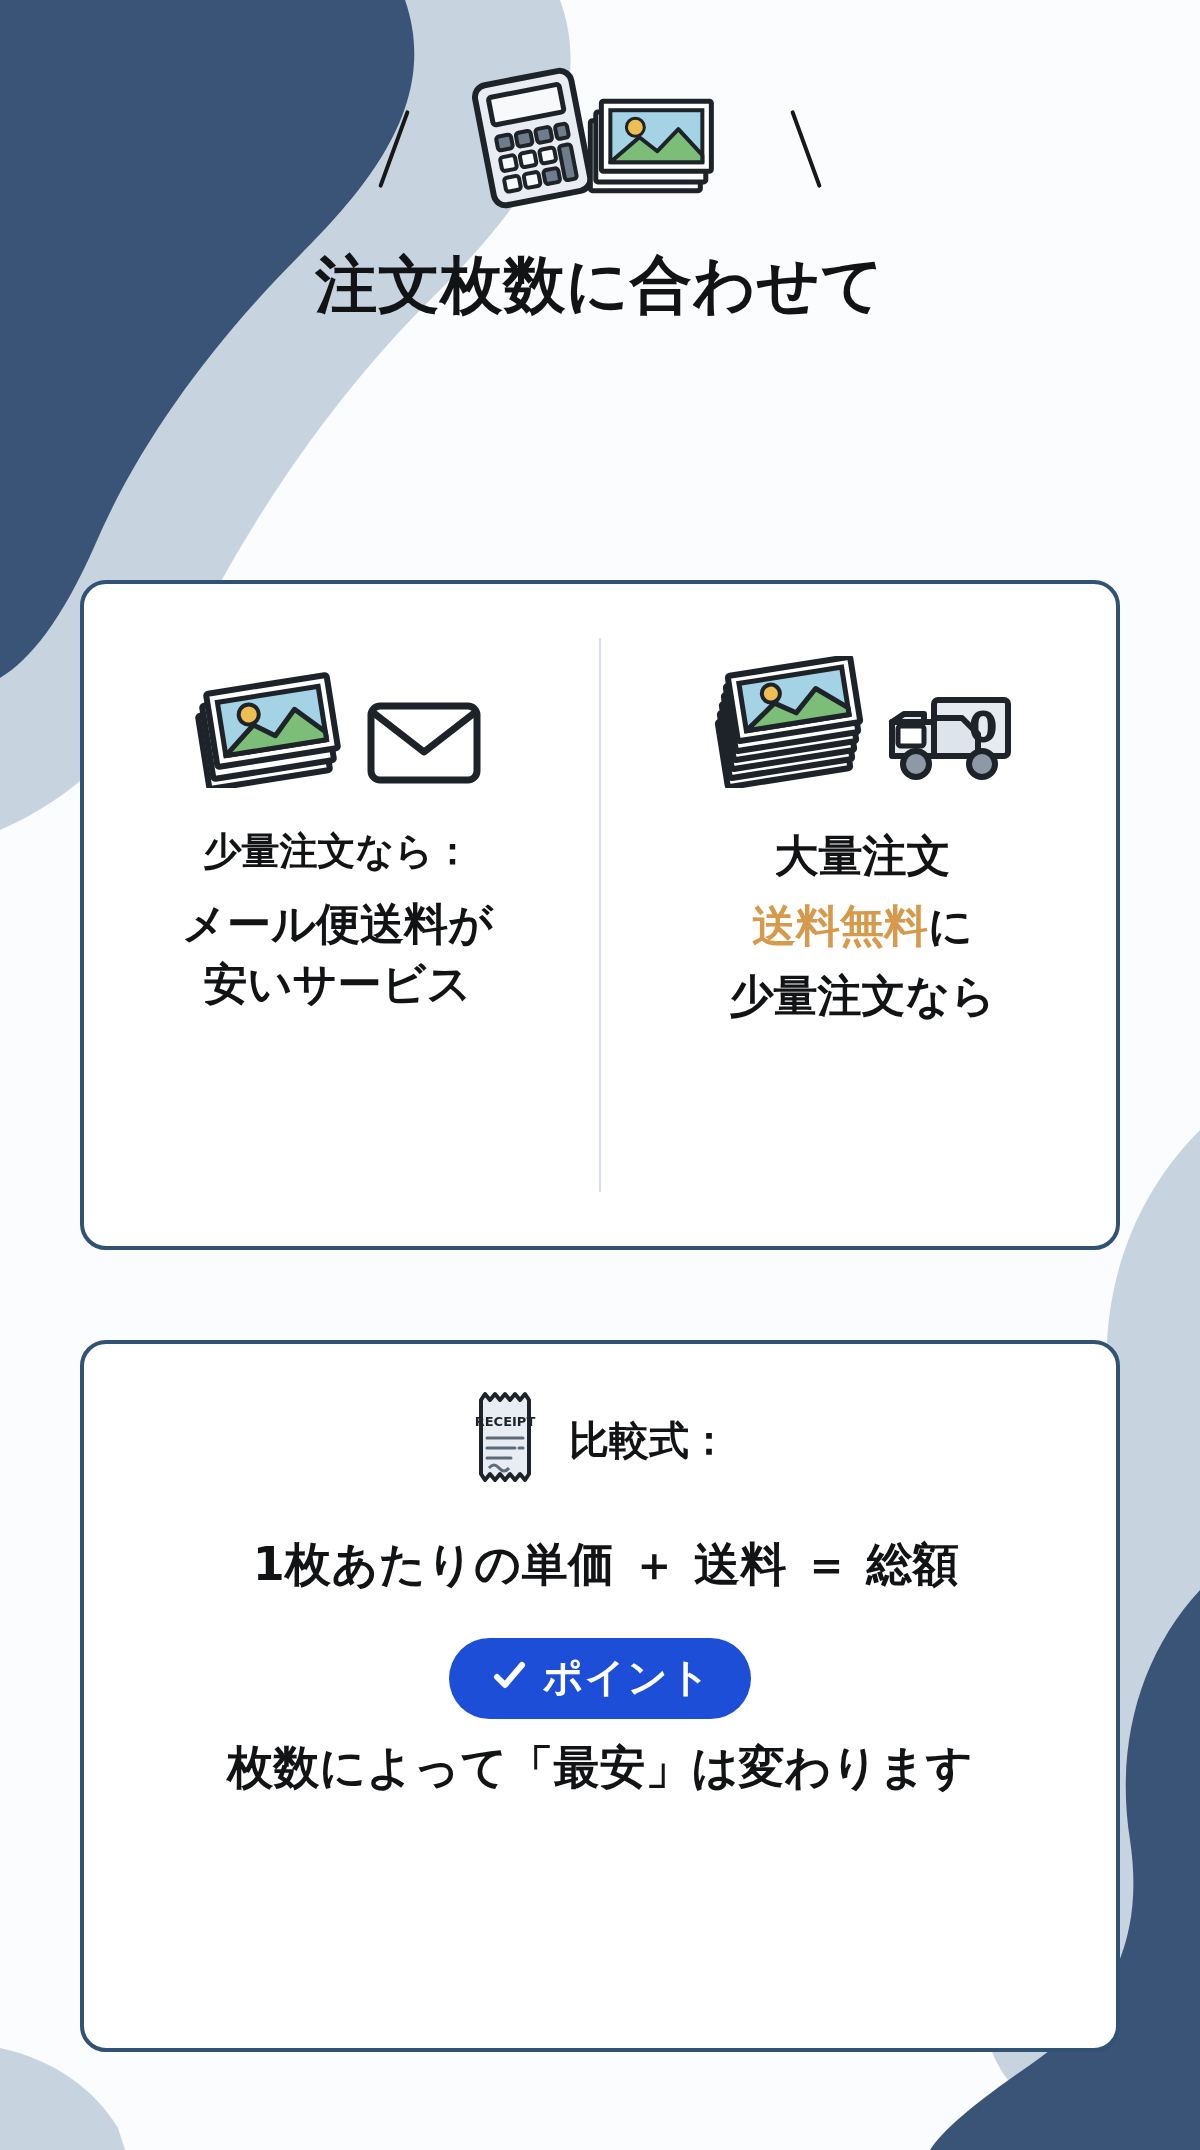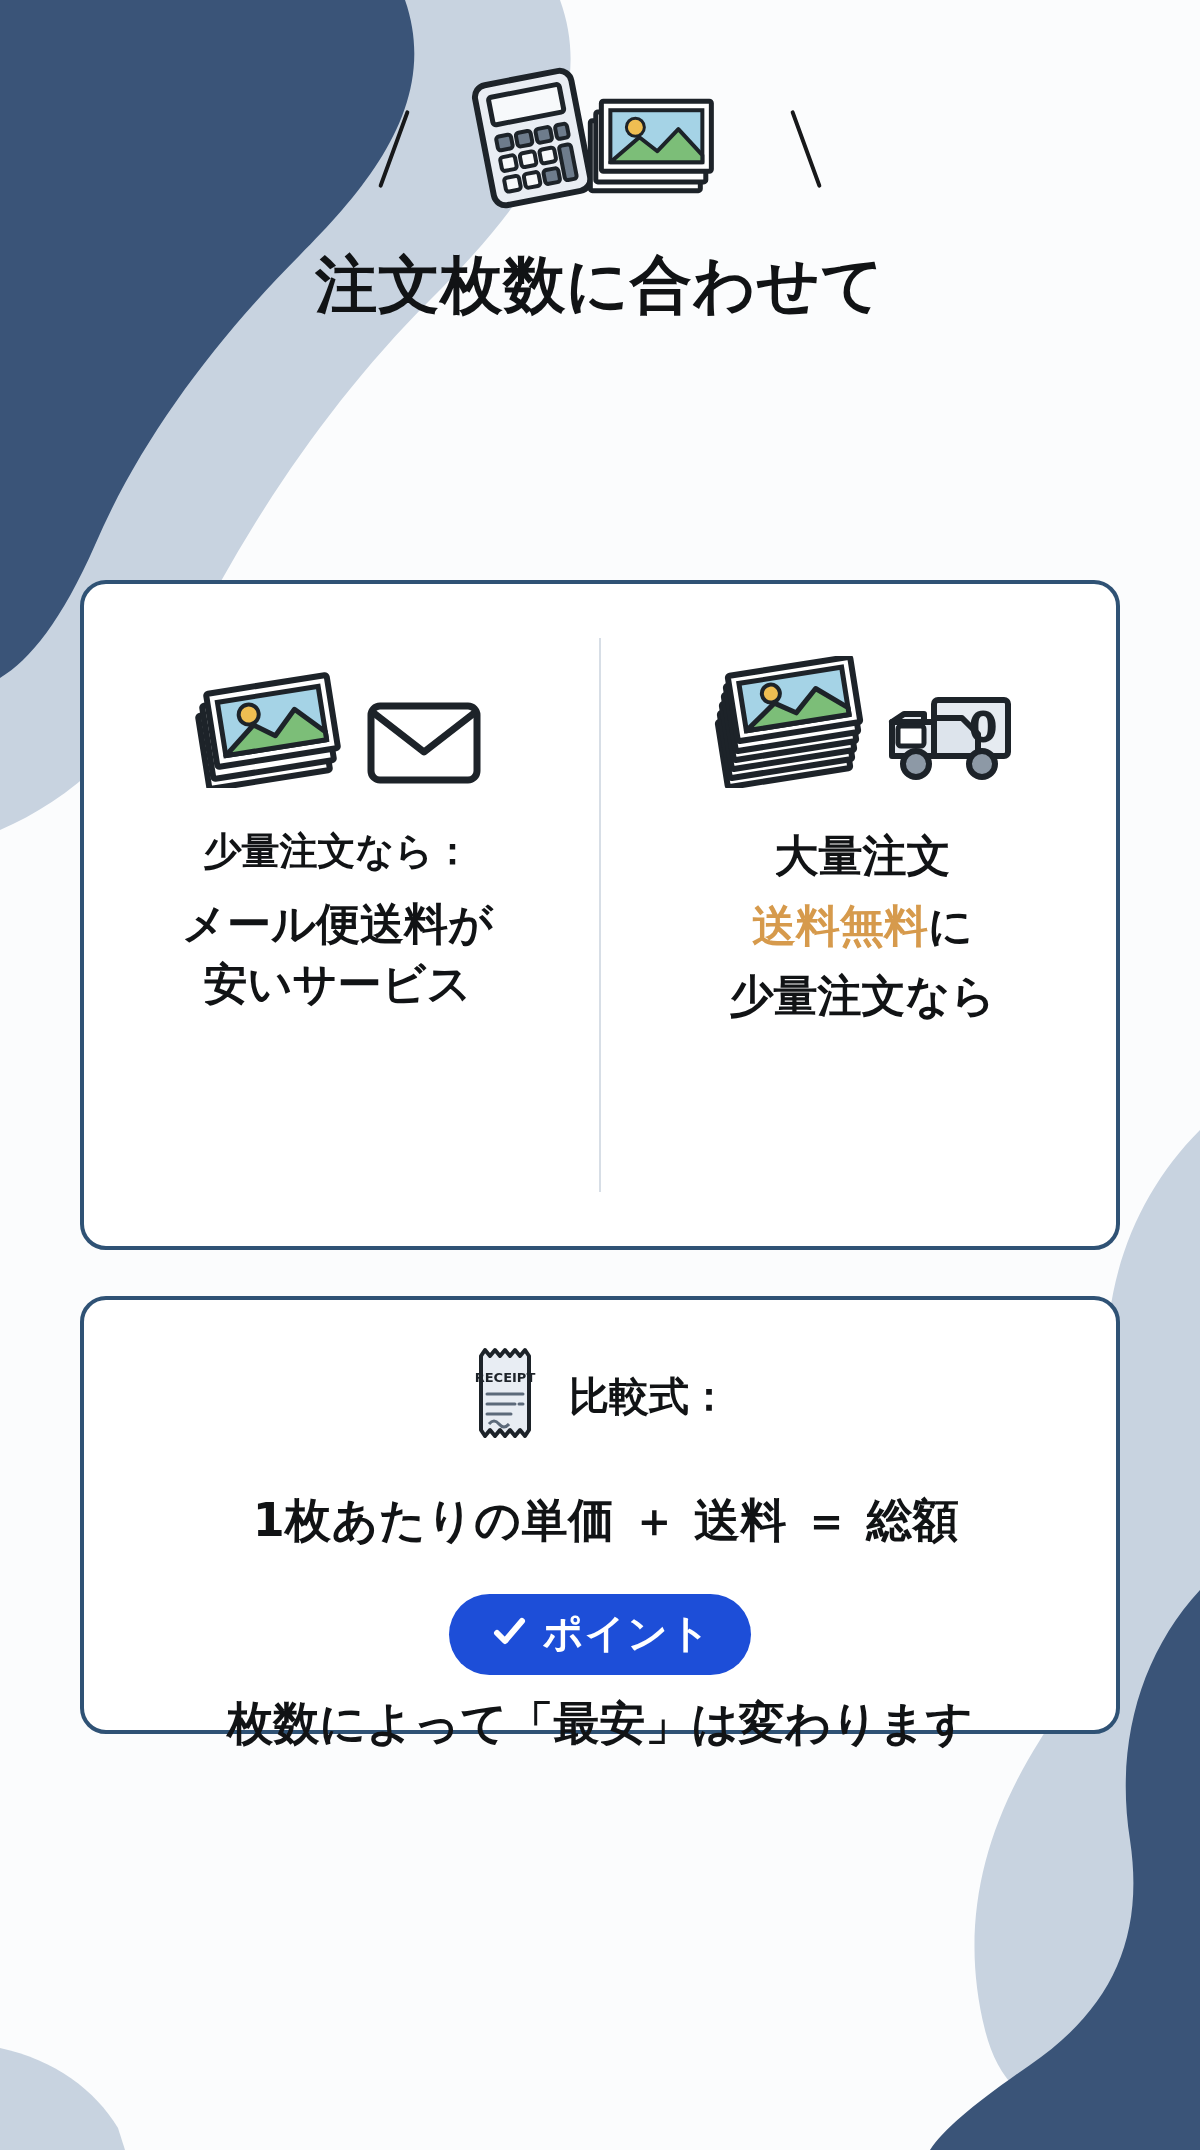--- a/index.html
+++ b/index.html
@@ -58,7 +58,7 @@
     border-radius:26px;
   }
   #card-compare { left:80px;  top:580px;  width:1040px; height:670px; }
-  #card-formula { left:80px;  top:1296px; width:1040px; height:438px; }
+  #card-formula { left:80px;  top:1340px; width:1040px; height:712px; }
 
   .cols { display:flex; height:100%; }
   .col {

